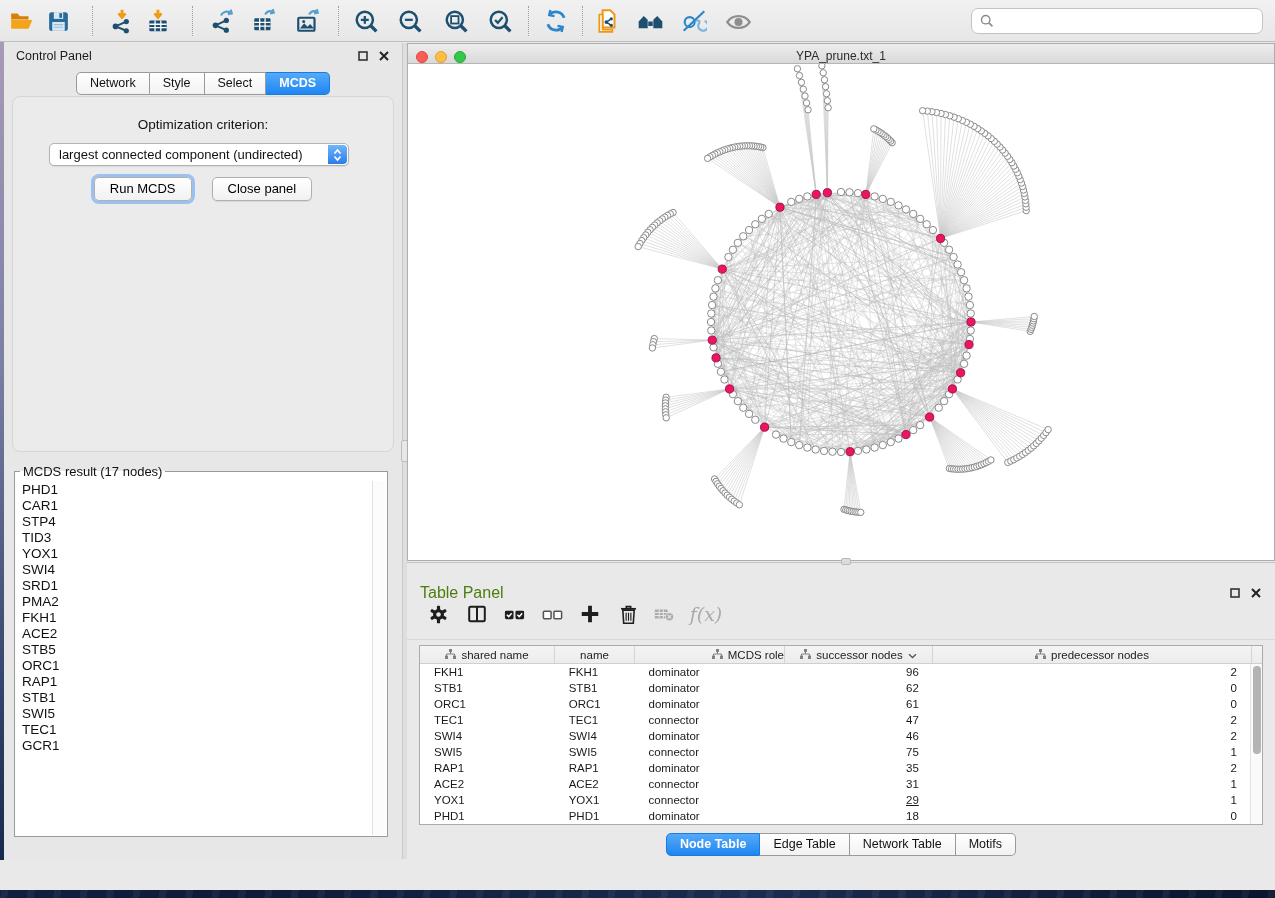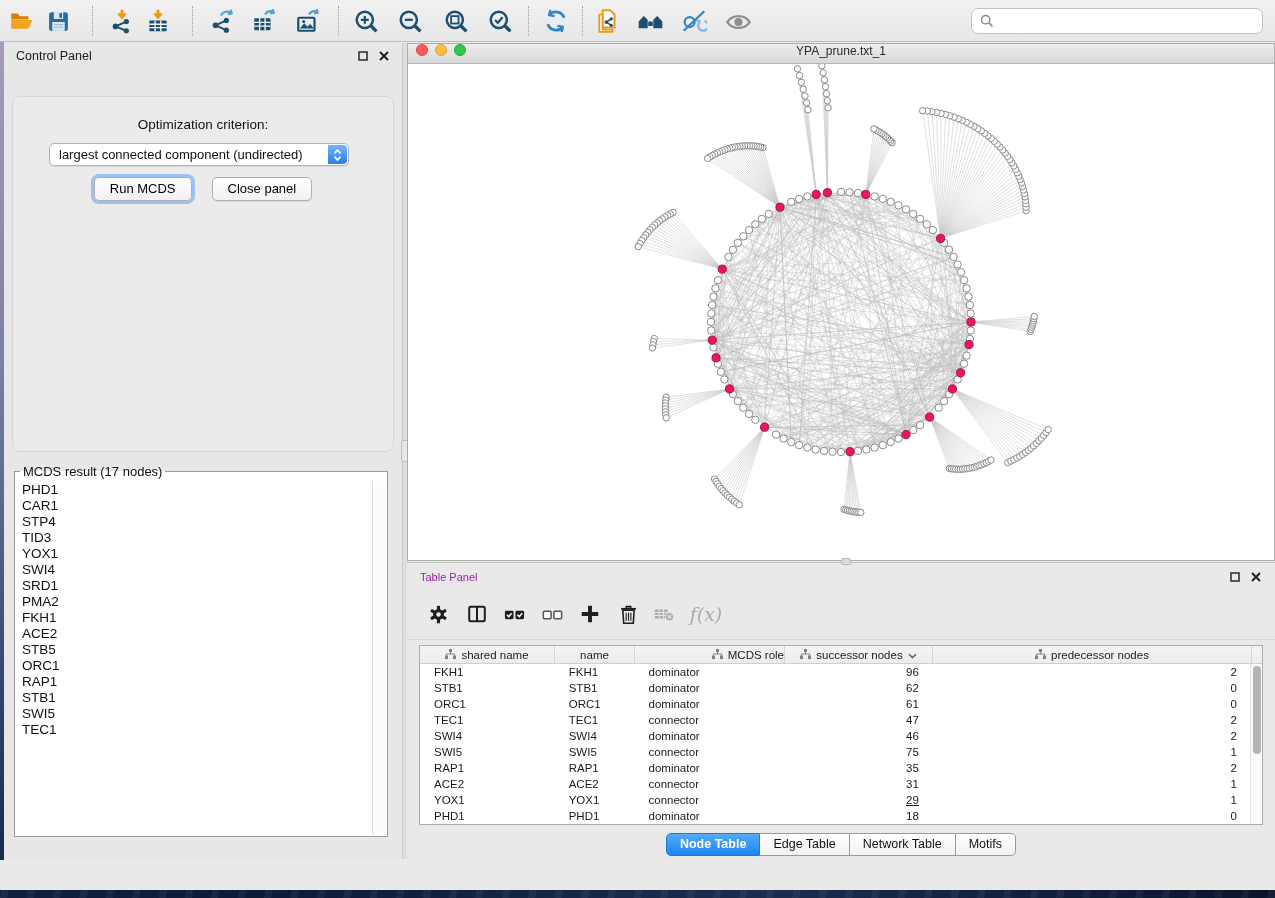--- a/index.html
+++ b/index.html
@@ -43,7 +43,7 @@
   .vdivider .grip{position:absolute;left:-2px;top:397px;width:8px;height:22px;background:#e7e7e7;border:1px solid #bdbdbd;border-radius:2px}
   
   .network-window{position:absolute;left:407px;right:0;top:43px;height:518px;border:1px solid #adadad;background:#fff}
-  .nw-title{position:absolute;left:0;right:0;top:0;height:20px;background:linear-gradient(#ededed,#d9d9d9);border-bottom:1px solid #b5b5b5;display:flex;align-items:flex-start;padding:0 8px}
+  .nw-title{position:absolute;left:0;right:0;top:0;height:20px;background:linear-gradient(#ededed,#d9d9d9);border-bottom:1px solid #b5b5b5;display:flex;align-items:flex-end;padding:0 8px}
   .nw-text{position:absolute;left:0;right:0;text-align:center;font-size:12px;color:#2b2b2b}
   .tl{width:12px;height:12px;border-radius:50%;margin-right:7px;cursor:pointer;position:relative;z-index:2}
   #net{position:absolute;left:0;top:20px;width:866px;height:496px;background:#fff;cursor:default}

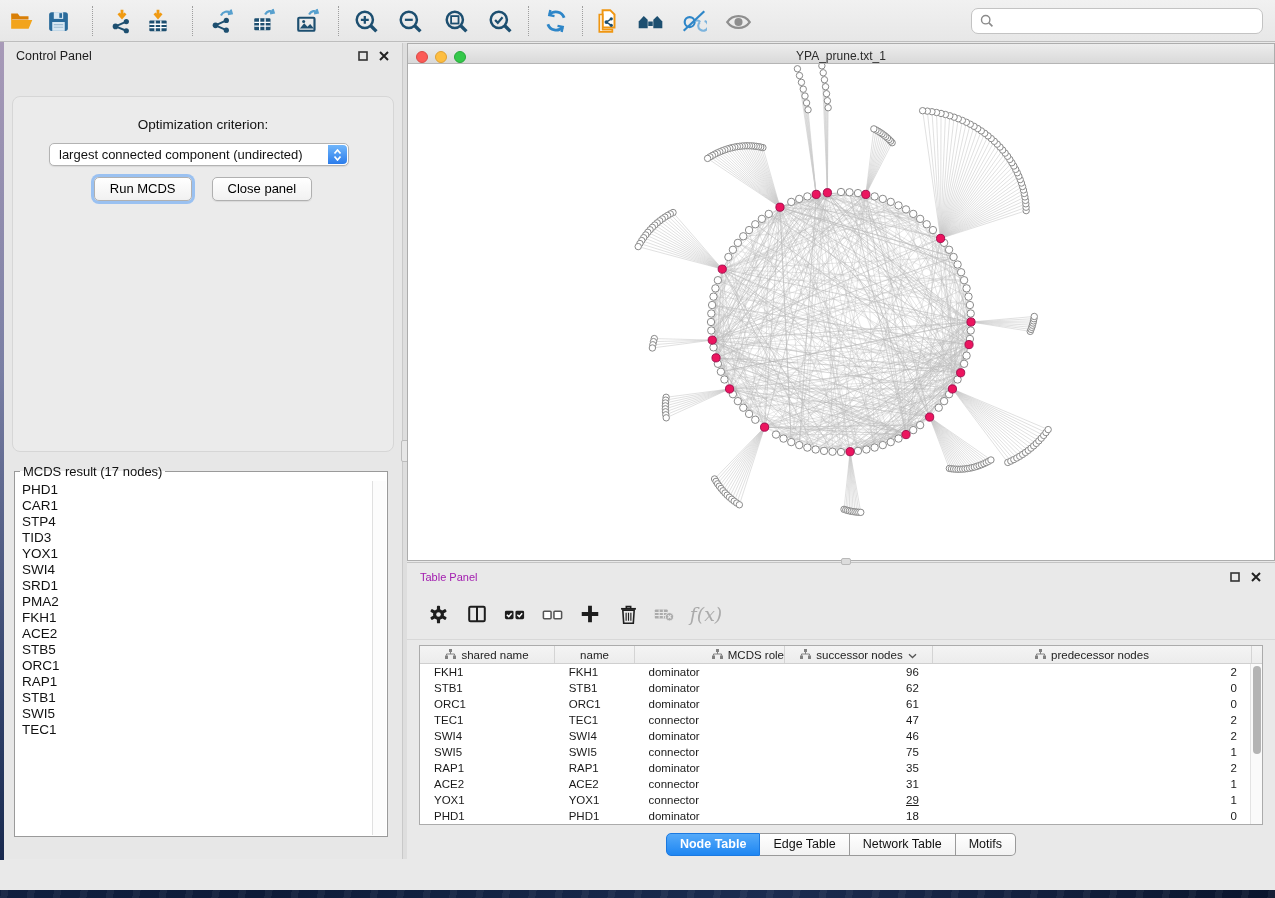--- a/index.html
+++ b/index.html
@@ -231,6 +231,12 @@
             </span>
         </span>
       </div>
+      <div class="seg" id="cp-tabs">
+          <button class="segbtn">Network</button>
+          <button class="segbtn">Style</button>
+          <button class="segbtn">Select</button>
+          <button class="segbtn active">MCDS</button>
+        </div>
       <div class="cp-body">
         <div class="opt-label">Optimization criterion:</div>
         <div class="mac-select">

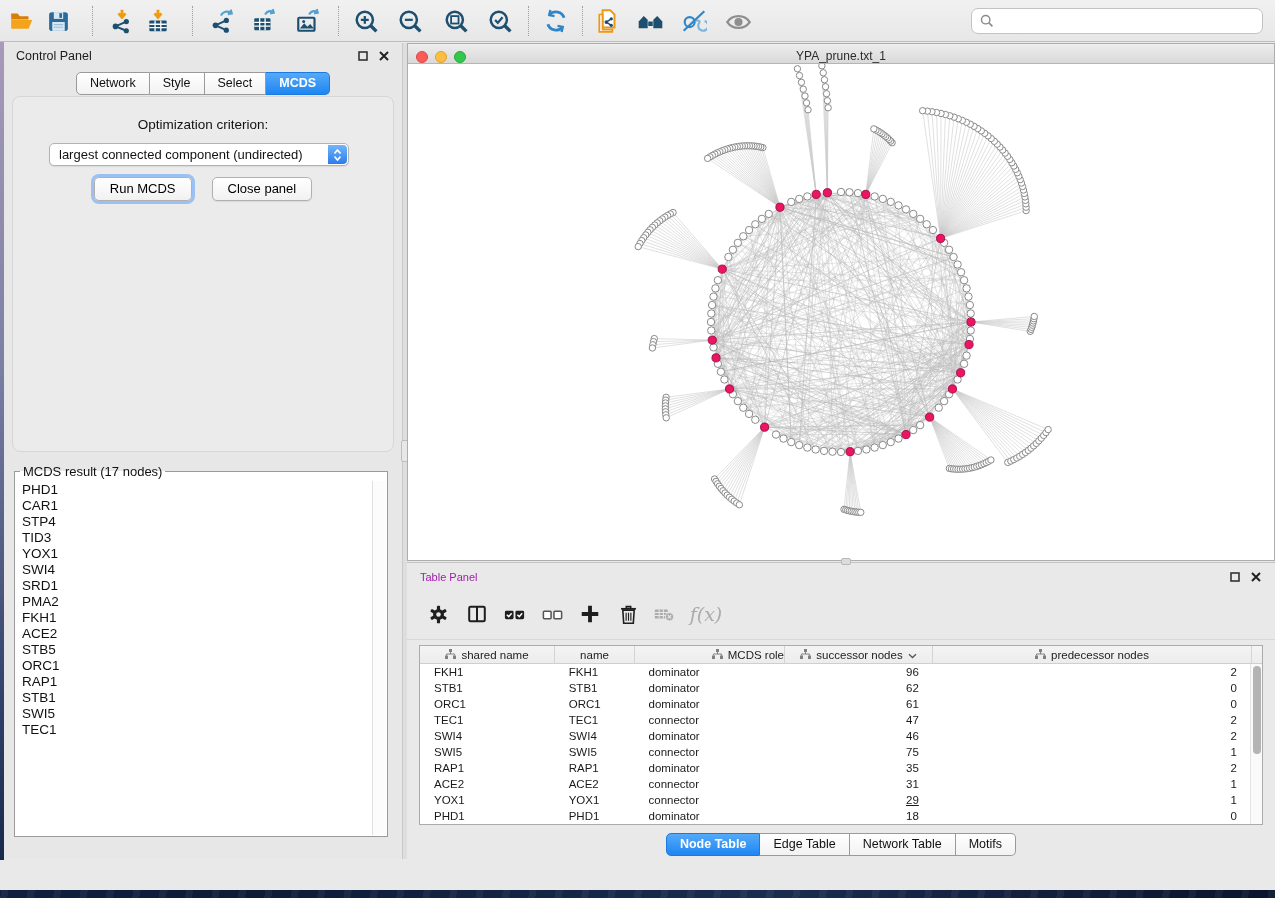--- a/index.html
+++ b/index.html
@@ -49,7 +49,7 @@
   #net{position:absolute;left:0;top:20px;width:866px;height:496px;background:#fff;cursor:default}
   
   .table-panel{position:absolute;left:407px;right:0;top:562px;bottom:31px;background:#e9e9e9;border-top:1px solid #c4c4c4}
-  .tp-head{position:absolute;left:0;right:0;top:0;height:27px;display:flex;align-items:center;padding:0 13px;font-size:11px;color:#a21caf}
+  .tp-head{position:absolute;left:0;right:0;top:16px;height:27px;display:flex;align-items:center;padding:0 13px;font-size:16px;color:#4d7c0f}
   .tp-grip{position:absolute;left:50%;top:-5px;width:10px;height:7px;background:#dcdcdc;border:1px solid #b9b9b9;border-radius:2px}
   .tp-toolbar{position:absolute;left:0;right:0;top:27px;height:50px;border-bottom:1px solid #d8d8d8}
   .ttbtn{position:absolute;top:9px;width:30px;height:30px;background:transparent;border:none;display:flex;align-items:center;justify-content:center;cursor:pointer}

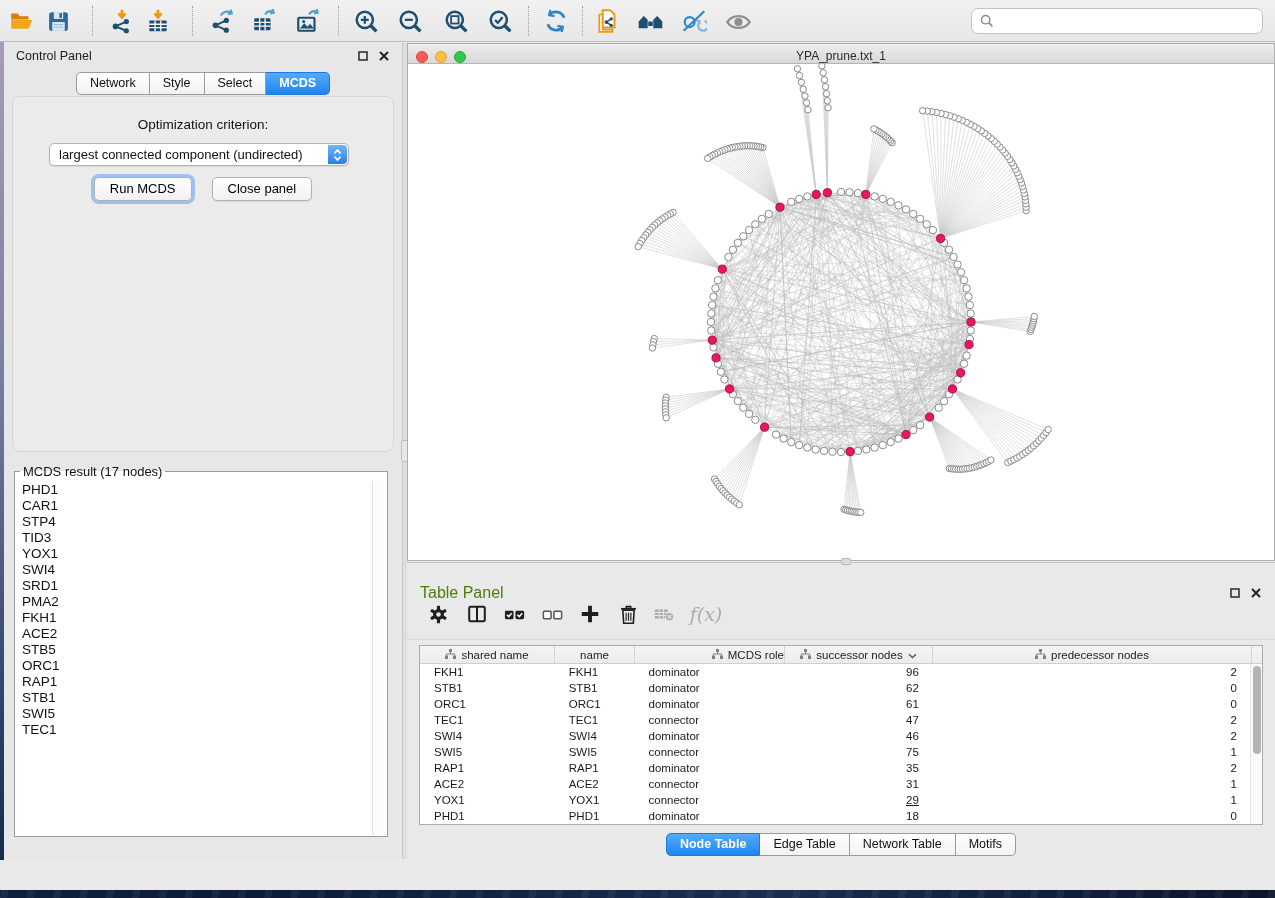--- a/index.html
+++ b/index.html
@@ -271,6 +271,7 @@
             <div class="li">STB1</div>
             <div class="li">SWI5</div>
             <div class="li">TEC1</div>
+            <div class="li">GCR1</div>
           </div>
         <div class="list-scroll"></div>
       </fieldset>

